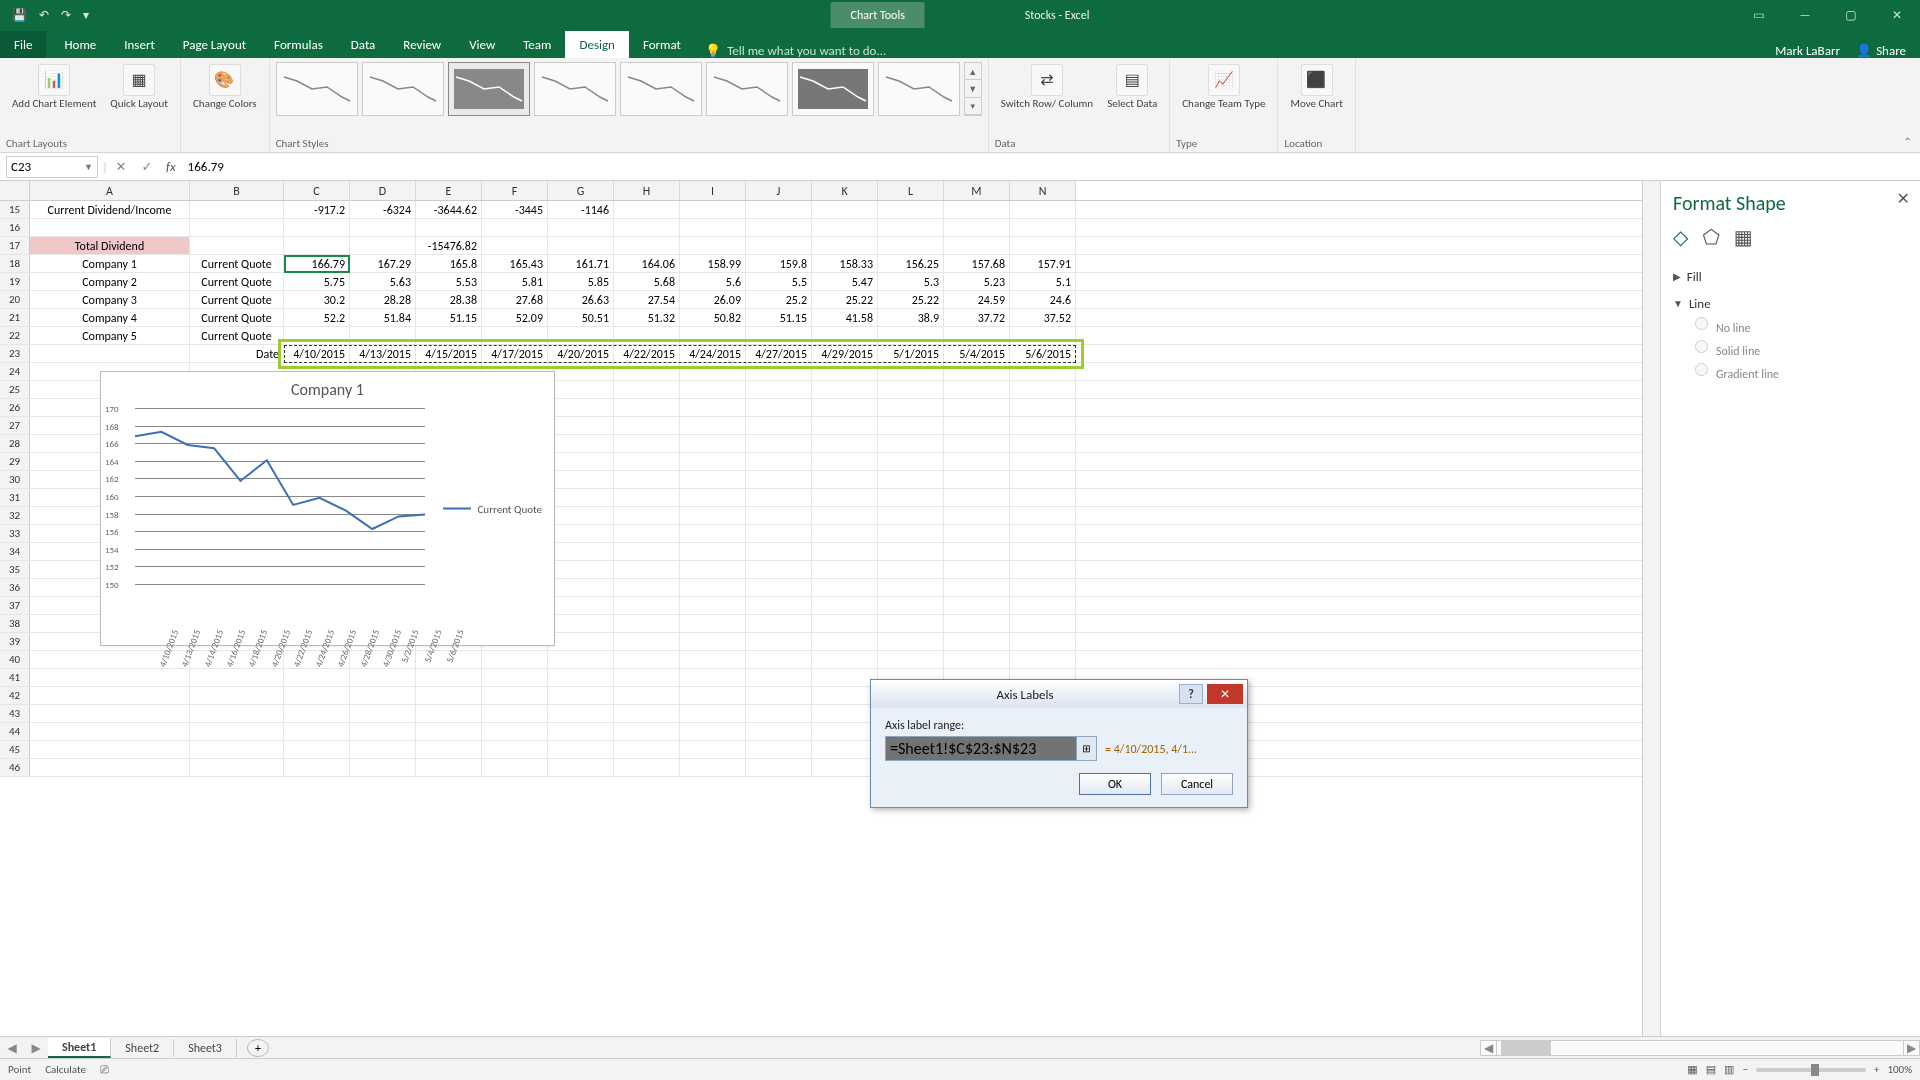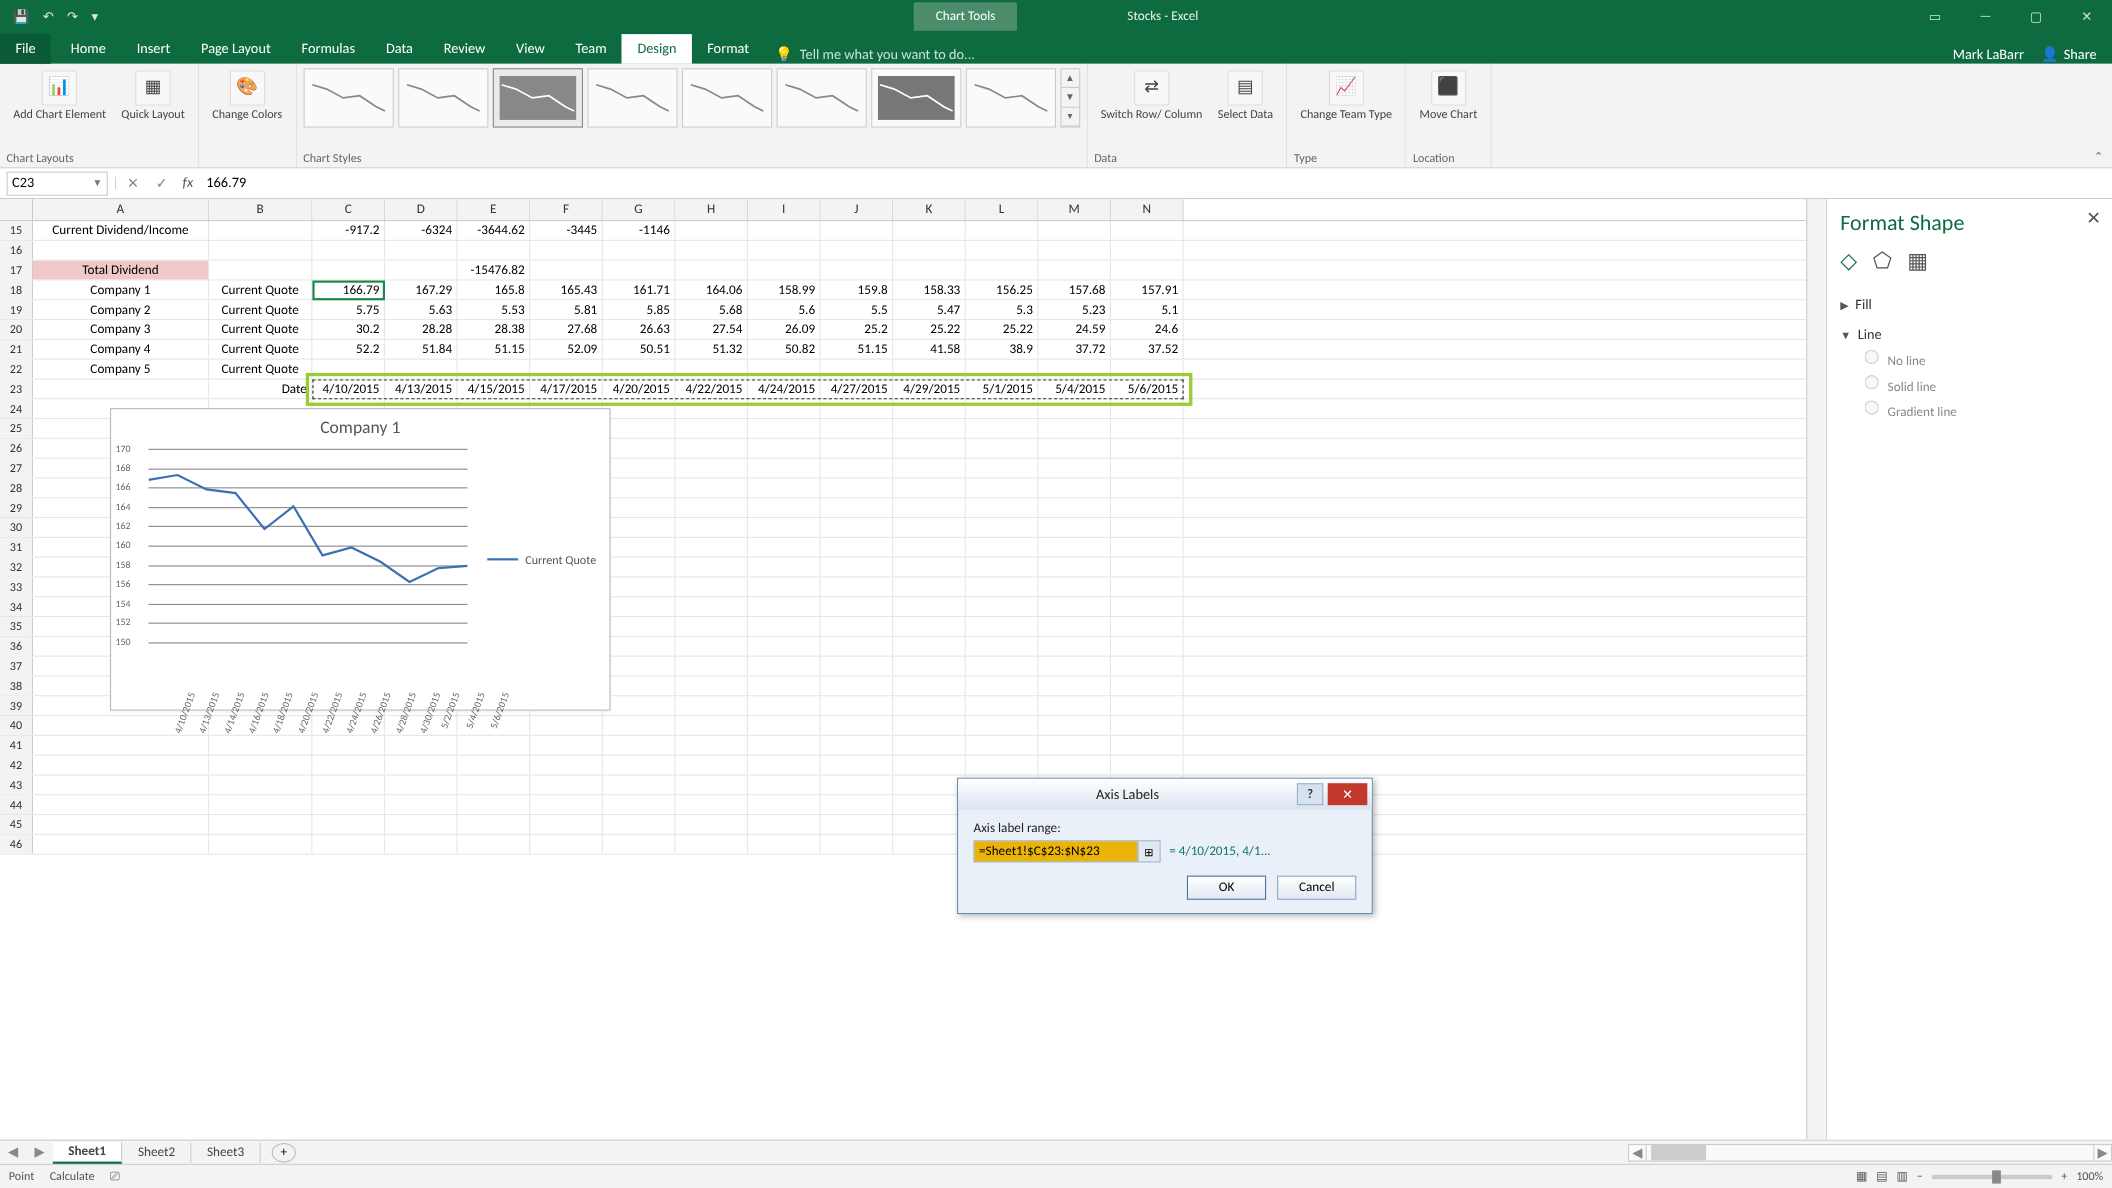--- a/index.html
+++ b/index.html
@@ -93,7 +93,7 @@
 .chart-xlabels span{position:absolute; bottom:0; font-size:9px; color:#666; transform:rotate(-70deg); transform-origin:right top;}
 
 
-.dialog { position:absolute; left:870px; top:498px; width:378px; background:#eaf0f7; border:1px solid #6b8bb0; box-shadow:2px 2px 6px rgba(0,0,0,.3); font-size:12px;margin-top:28px;}
+.dialog { position:absolute; left:870px; top:498px; width:378px; background:#eaf0f7; border:1px solid #6b8bb0; box-shadow:2px 2px 6px rgba(0,0,0,.3); font-size:12px;}
 .dialog-titlebar{ display:flex; align-items:center; background:linear-gradient(#fff,#d9e4f1); height:28px;}
 .dialog-titlebar .title{ flex:1; text-align:center; font-size:13px; color:#222;}
 .dialog-titlebar .help{ width:24px; height:20px; background:#d7e2f0; border:1px solid #9bb0cc; margin-right:4px; display:flex; align-items:center; justify-content:center; font-weight:bold; color:#335;}

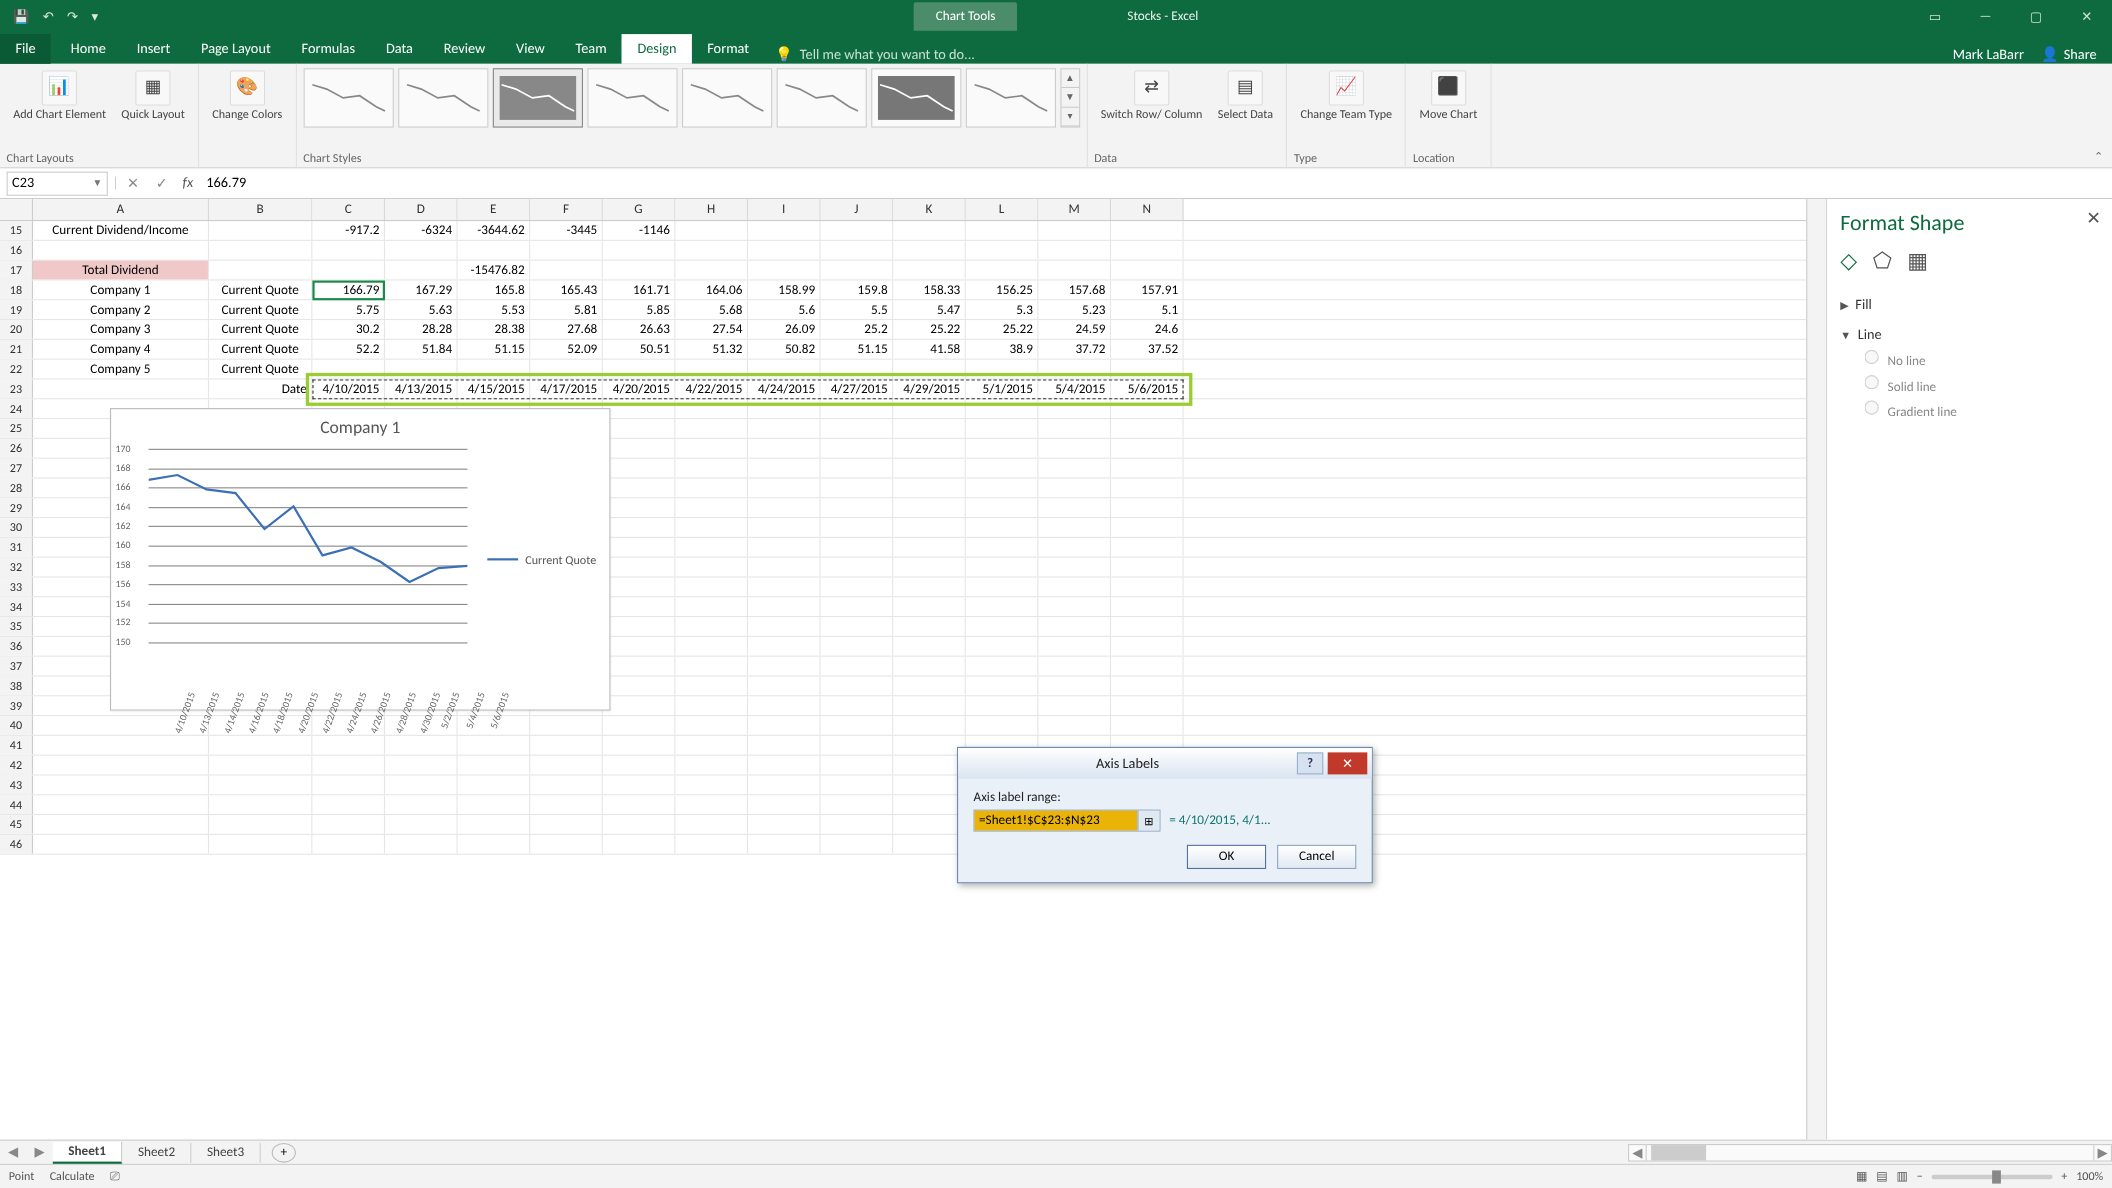--- a/index.html
+++ b/index.html
@@ -102,7 +102,7 @@
 .dialog-body label{ display:block; margin-bottom:4px; color:#222; font-size:12px;}
 .range-row{ display:flex; align-items:center; gap:8px;}
 .range-input{ flex:0 0 170px; display:flex; border:1px solid #8fa6c2;}
-.range-input input{ flex:1; border:none; padding:2px 4px; font-size:12px; outline:none; background:#eab308;}
+.range-input input{ flex:1; border:none; padding:2px 4px; font-size:16px; outline:none; background:#737373;}
 .range-input .picker{ width:20px; background:#e0e8f2; border-left:1px solid #8fa6c2; display:flex; align-items:center; justify-content:center; font-size:10px;}
 .range-preview{ font-size:12px; color:#0f766e;}
 .dialog-buttons{ display:flex; justify-content:flex-end; gap:10px; margin-top:12px;}

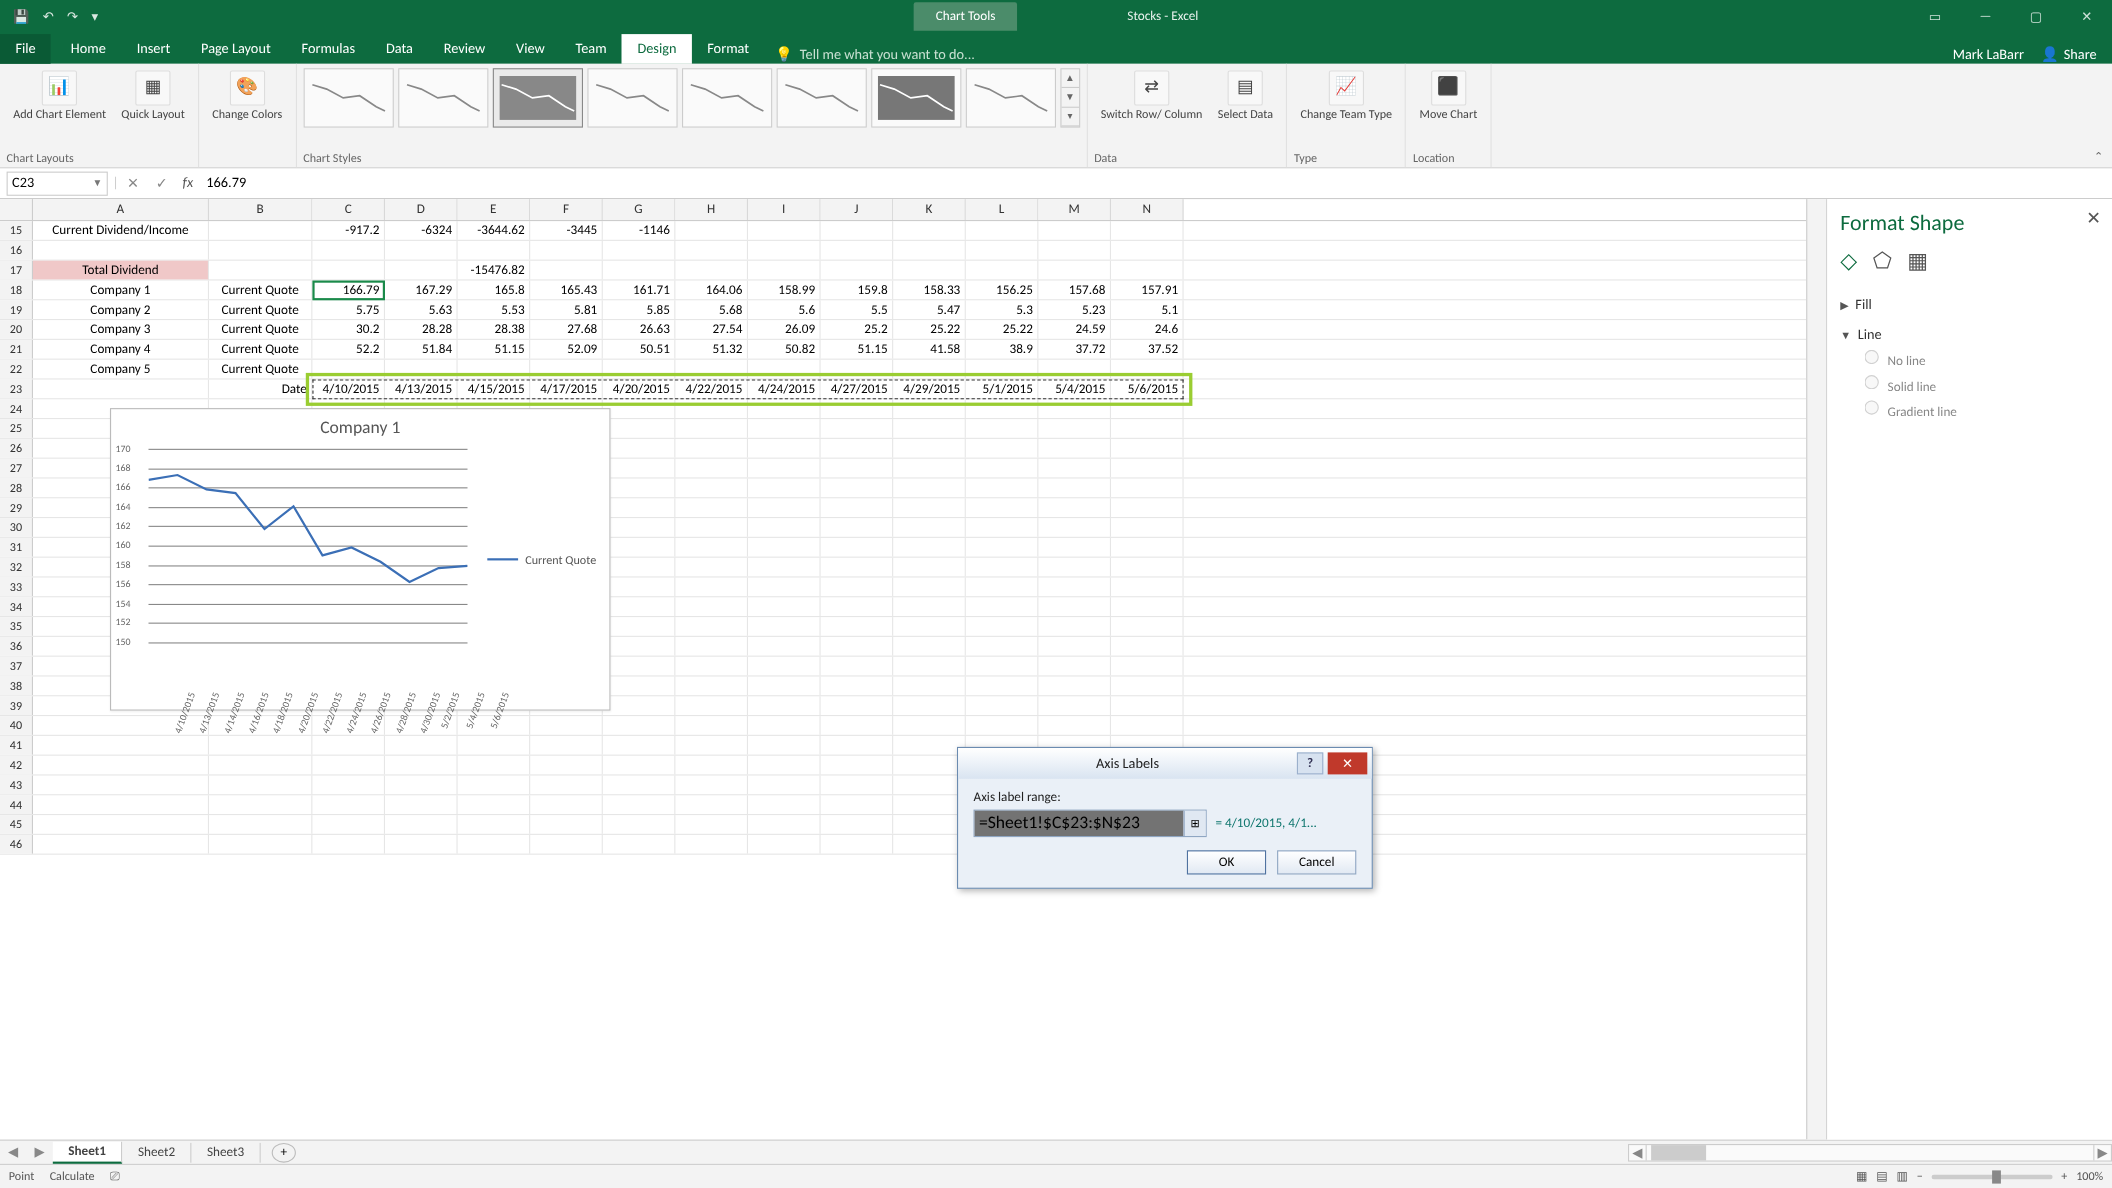--- a/index.html
+++ b/index.html
@@ -104,7 +104,7 @@
 .range-input{ flex:0 0 170px; display:flex; border:1px solid #8fa6c2;}
 .range-input input{ flex:1; border:none; padding:2px 4px; font-size:16px; outline:none; background:#737373;}
 .range-input .picker{ width:20px; background:#e0e8f2; border-left:1px solid #8fa6c2; display:flex; align-items:center; justify-content:center; font-size:10px;}
-.range-preview{ font-size:12px; color:#0f766e;}
+.range-preview{ font-size:12px; color:#a16207;}
 .dialog-buttons{ display:flex; justify-content:flex-end; gap:10px; margin-top:12px;}
 .dlg-btn{ min-width:72px; height:22px; border:1px solid #8fa6c2; background:linear-gradient(#fff,#e1e9f3); font-size:12px;}
 .dlg-btn.primary{ border:1px solid #4f72a0;}

